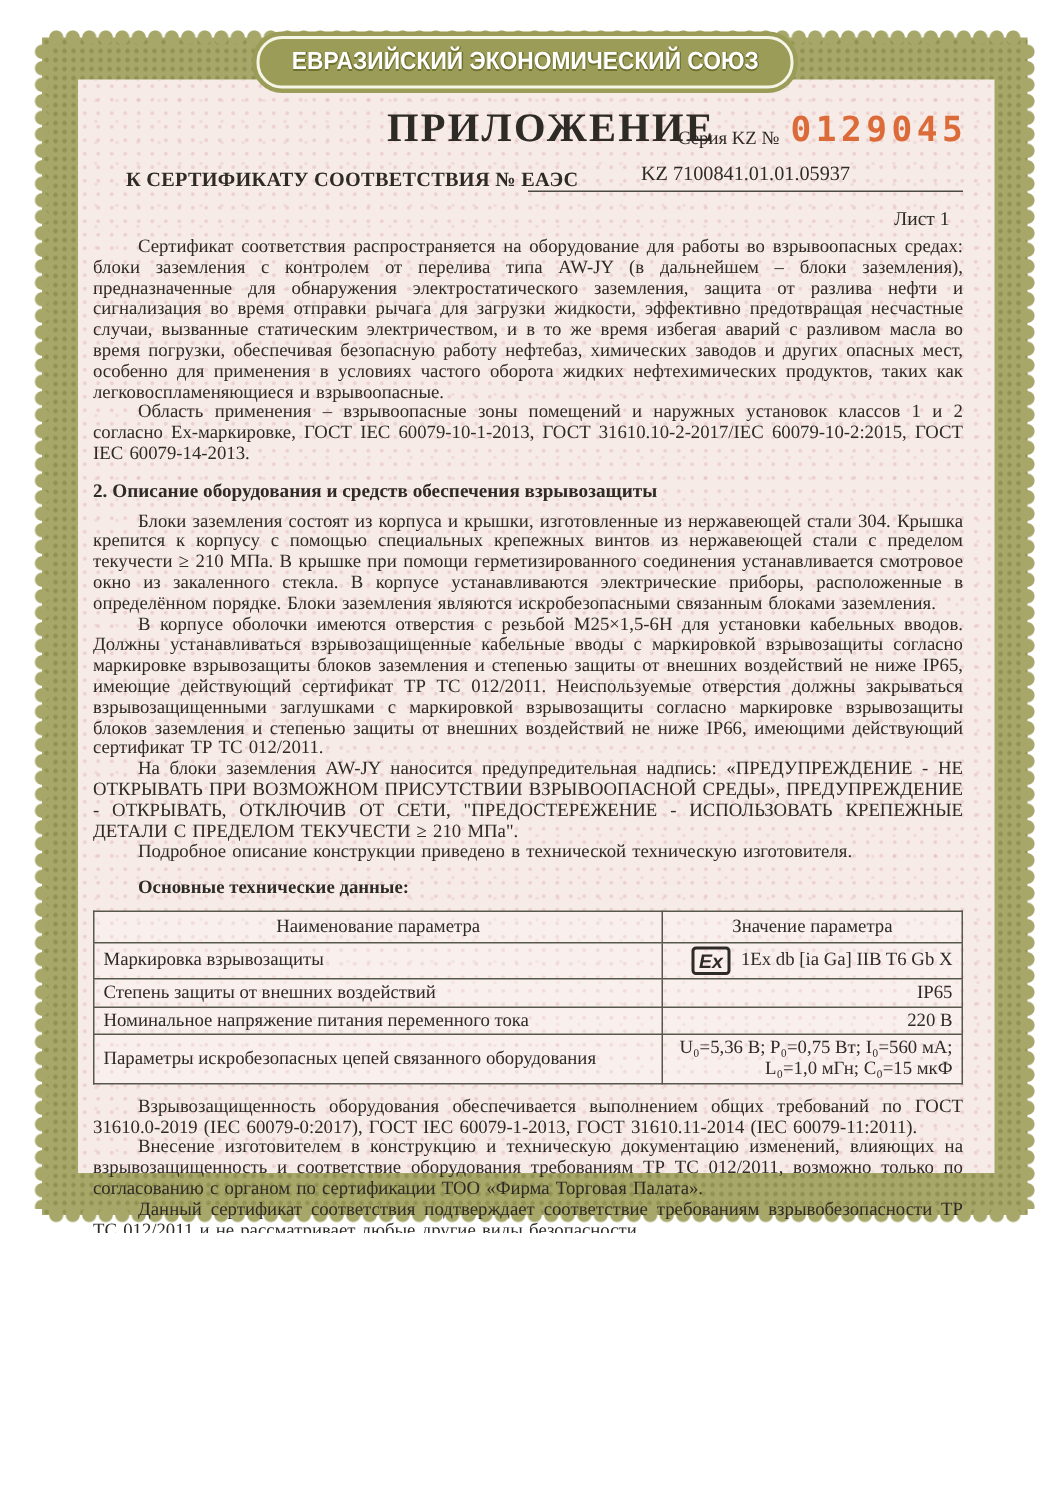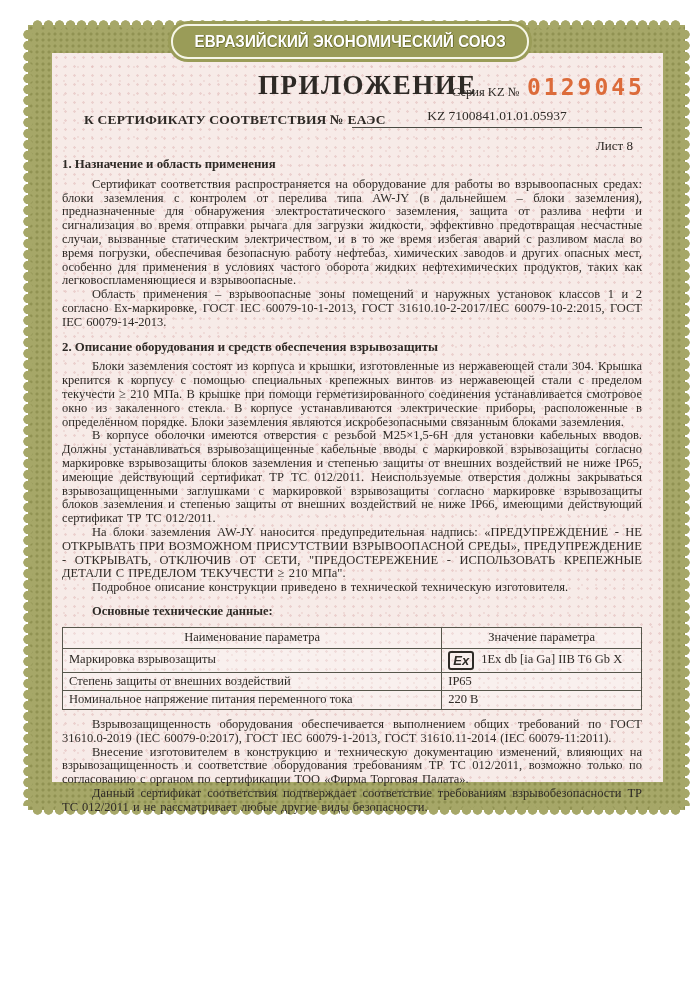--- a/index.html
+++ b/index.html
@@ -118,7 +118,7 @@
   <div class="abs serial">0129045</div>
   <div class="abs subtitle">К СЕРТИФИКАТУ СООТВЕТСТВИЯ № ЕАЭС</div>
   <div class="abs cert-line">KZ 7100841.01.01.05937</div>
-  <div class="abs sheet">Лист 8</div>
+  <div class="abs sheet">Лист 1</div>
 
   <div class="content">
     <div class="sec-h">1.  Назначение и область применения</div>

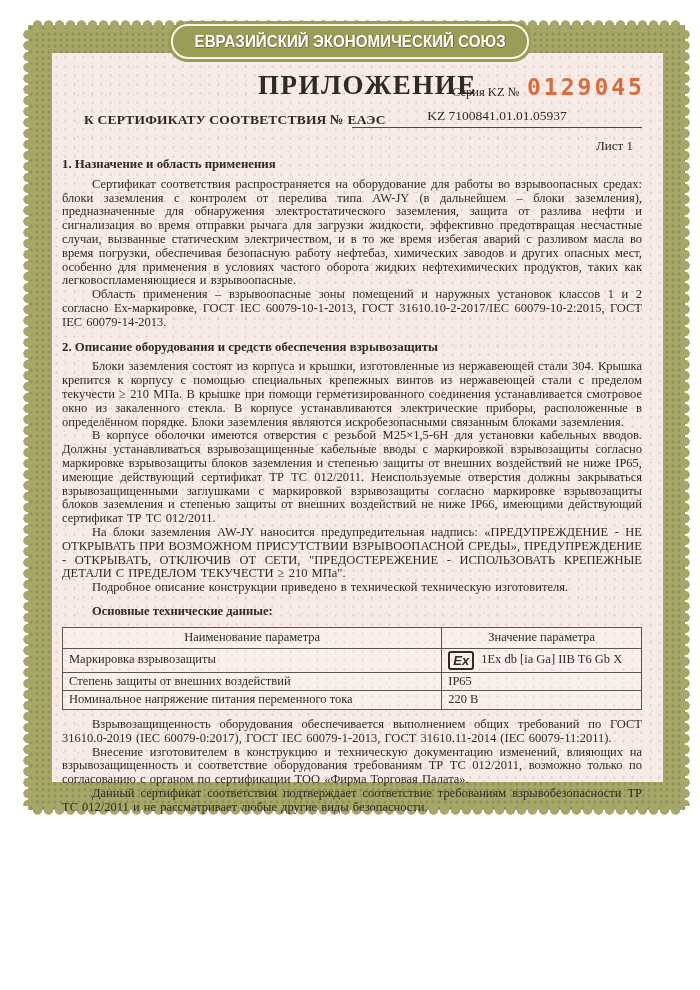--- a/index.html
+++ b/index.html
@@ -121,7 +121,6 @@
   <div class="abs sheet">Лист 1</div>
 
   <div class="content">
-    <div class="sec-h">1.  Назначение и область применения</div>
     <p>Сертификат соответствия распространяется на оборудование для работы во взрывоопасных средах: блоки заземления с контролем от перелива типа AW-JY (в дальнейшем – блоки заземления), предназначенные для обнаружения электростатического заземления, защита от разлива нефти и сигнализация во время отправки рычага для загрузки жидкости, эффективно предотвращая несчастные случаи, вызванные статическим электричеством, и в то же время избегая аварий с разливом масла во время погрузки, обеспечивая безопасную работу нефтебаз, химических заводов и других опасных мест, особенно для применения в условиях частого оборота жидких нефтехимических продуктов, таких как легковоспламеняющиеся и взрывоопасные.</p>
     <p>Область применения – взрывоопасные зоны помещений и наружных установок классов 1 и 2 согласно Ex-маркировке, ГОСТ IEC 60079-10-1-2013, ГОСТ 31610.10-2-2017/IEC 60079-10-2:2015, ГОСТ IEC 60079-14-2013.</p>
 

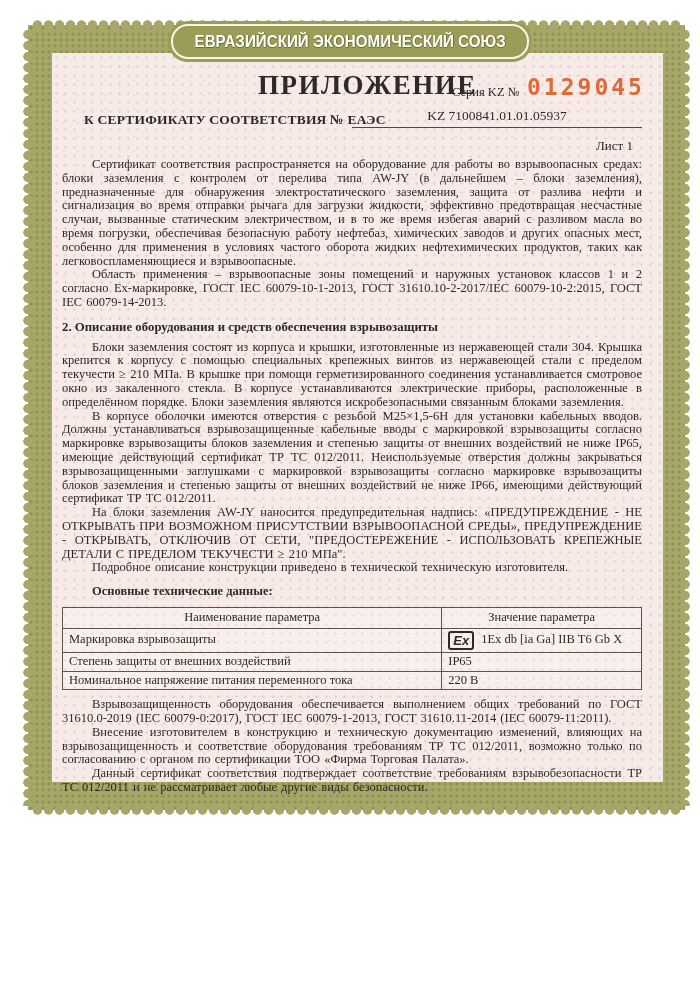--- a/index.html
+++ b/index.html
@@ -65,7 +65,7 @@
   table.tech{width:100%;border-collapse:collapse;margin:0 0 8px;font-size:12.5px;background:rgba(255,255,255,.25);padding-left:32px;}
   table.tech th,table.tech td{border:1px solid #57574c;padding:2px 6px;font-weight:400;}
   table.tech th{text-align:center;padding:3px;}
-  td.val{text-align:left;}
+  td.val{text-align:right;}
   .ex-wrap{display:inline-flex;align-items:center;gap:7px;justify-content:center;}
   .ex-box{font-family:"Liberation Sans",sans-serif;font-weight:700;font-style:italic;
           border:2px solid #2e2a26;border-radius:3px;padding:0 3px;font-size:13px;line-height:15px;}

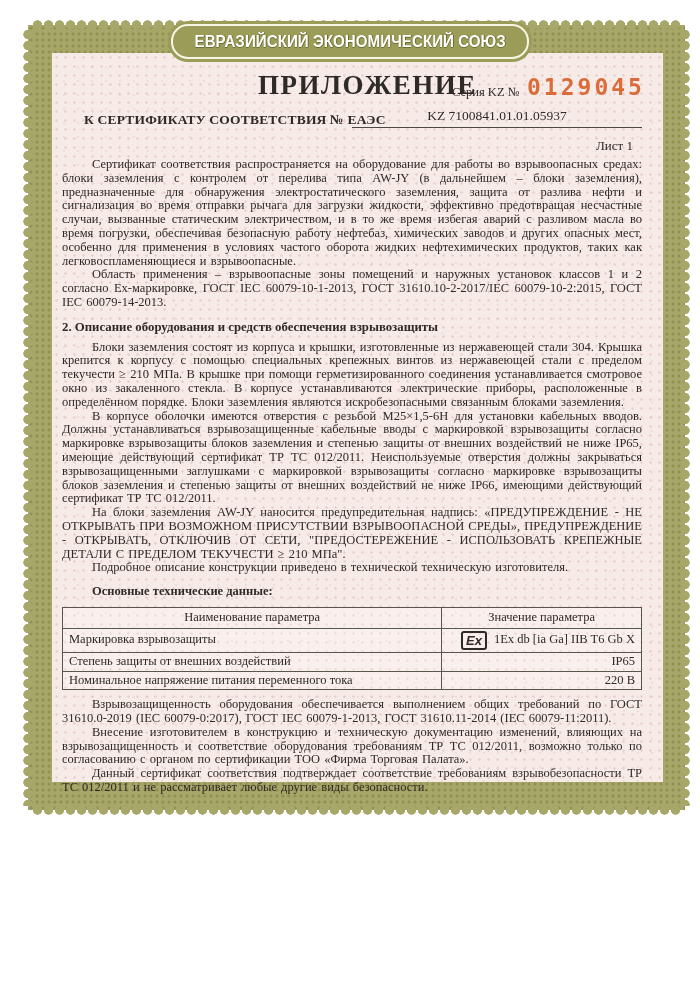--- a/index.html
+++ b/index.html
@@ -158,6 +158,10 @@
       <tr>
         <td>Номинальное напряжение питания переменного тока</td>
         <td class="val">220 В</td>
+      </tr>
+      <tr>
+        <td>Параметры искробезопасных цепей связанного оборудования</td>
+        <td class="val">U₀=5,36 В; P₀=0,75 Вт; I₀=560 мА; L₀=1,0 мГн; C₀=15 мкФ</td>
       </tr>
     </tbody>
       </table>

